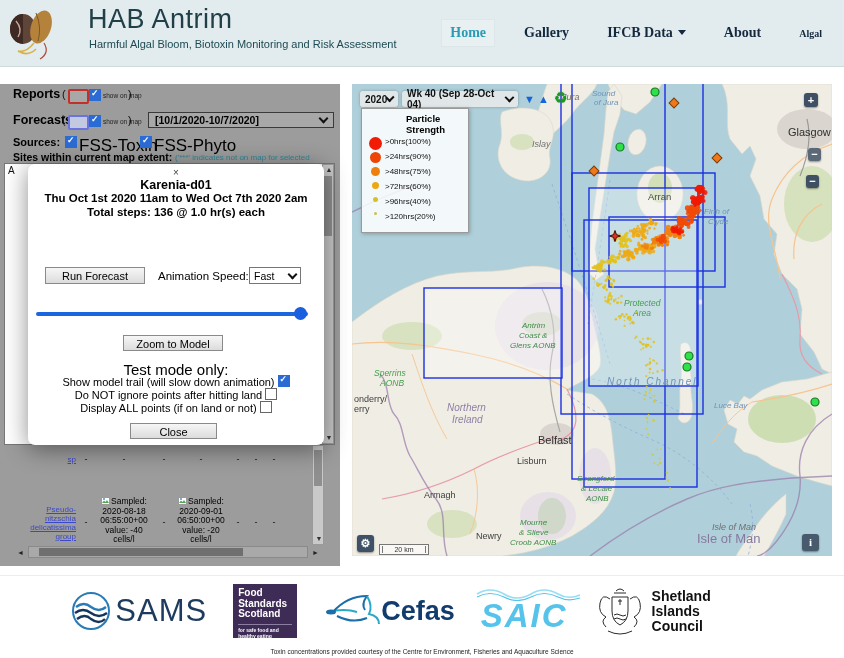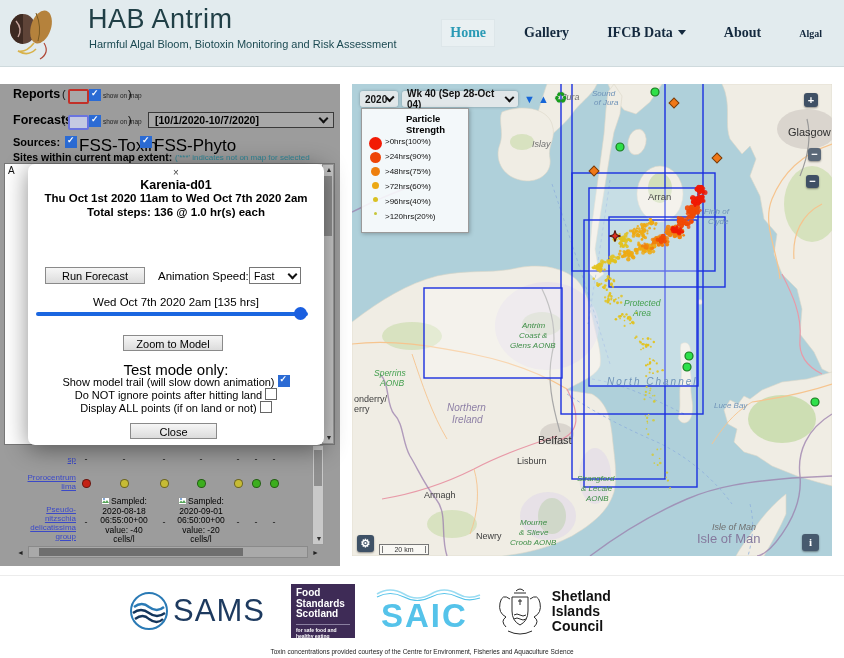--- a/index.html
+++ b/index.html
@@ -280,7 +280,6 @@
         <span style="flex:1"></span>
         <span class="chev"></span>
     </div>
-    <div class="m-slider-lbl">Wed Oct 7th 2020 2am [135 hrs]</div>
     <div class="m-track"></div>
     <div class="m-thumb"></div>
     <div class="btn m-zoom">Zoom to Model</div>

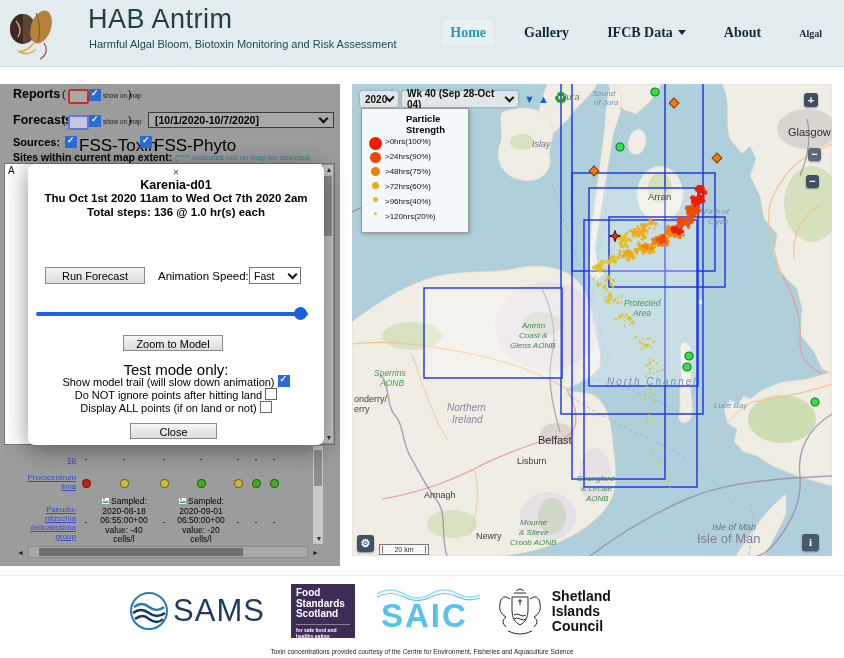--- a/index.html
+++ b/index.html
@@ -203,21 +203,6 @@
         <div class="tcell tc7" style="top:1px;">-</div>
       </div>
 
-      <div class="trow" style="top:24px;height:28px;">
-        <div class="tname" style="top:4px;">
-          <span>Prorocentrum</span><br>
-          <span>lima</span>
-        </div>
-        <div class="dotrow" id="plima-dots">
-            <span class="sdot" style="left: 82px; top: 0px; background: rgb(195, 33, 20);"></span>
-            <span class="sdot" style="left: 120px; top: 0px; background: rgb(198, 187, 53);"></span>
-            <span class="sdot" style="left: 160px; top: 0px; background: rgb(198, 187, 53);"></span>
-            <span class="sdot" style="left: 197px; top: 0px; background: rgb(60, 174, 30);"></span>
-            <span class="sdot" style="left: 234px; top: 0px; background: rgb(198, 187, 53);"></span>
-            <span class="sdot" style="left: 252px; top: 0px; background: rgb(60, 174, 30);"></span>
-            <span class="sdot" style="left: 270px; top: 0px; background: rgb(60, 174, 30);"></span>
-          </div>
-      </div>
 
       <div class="trow" style="top:52px;height:48px;">
         <div class="tname" style="top:8px;">

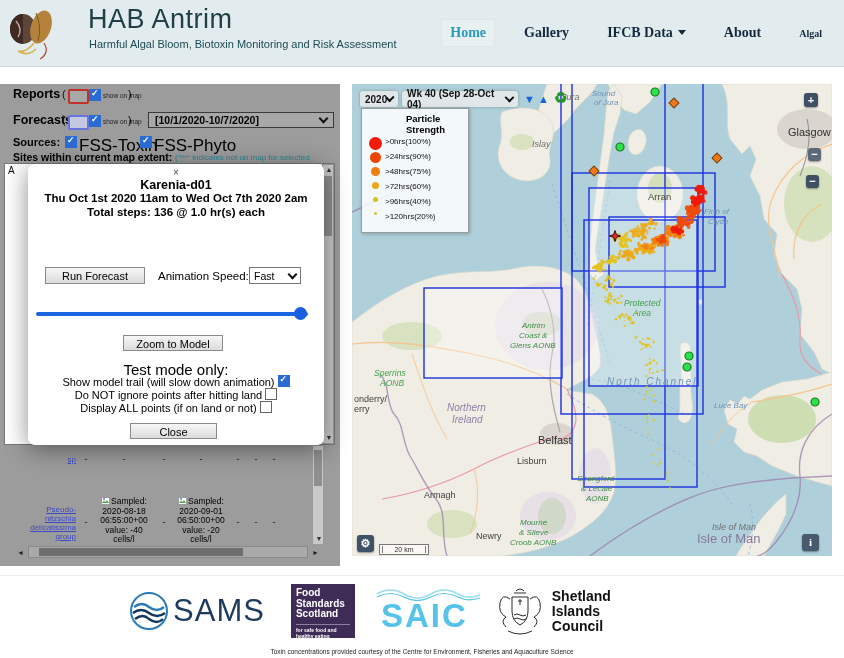--- a/index.html
+++ b/index.html
@@ -110,7 +110,7 @@
   .scalebar::before{left:2px;}.scalebar::after{right:2px;}
   
   .footer{position:absolute;left:0;top:575px;width:844px;height:83px;background:#fff;border-top:1px solid #ececec;}
-  .logos{position:absolute;left:0;top:8px;width:740px;display:flex;justify-content:center;align-items:center;gap:26px;}
+  .logos{position:absolute;left:0;top:8px;width:740px;display:flex;justify-content:center;align-items:center;gap:26px;padding-left:21px;}
   .sams-wrap{display:flex;align-items:center;gap:4px;}
   .sams-txt{font-size:31px;color:#1d3a5f;letter-spacing:1px;}
   .fss-box{width:64px;height:54px;background:#3e2b56;color:#fff;padding:4px 5px;box-sizing:border-box;}

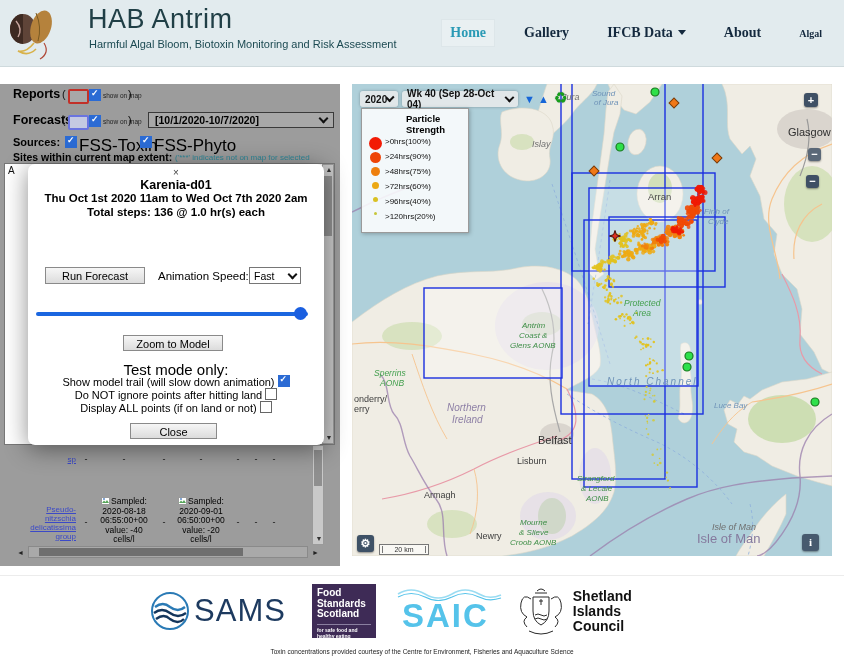--- a/index.html
+++ b/index.html
@@ -1030,6 +1030,16 @@
         <div class="fss-l">Scotland</div>
         <div class="fss-s">for safe food and healthy eating</div>
       </div>
+      <div class="cefas-wrap">
+        <svg width="58" height="42" viewBox="0 0 58 42">
+          <path d="M4,22 q18,-4 30,0" fill="none" stroke="#2aa8c8" stroke-width="2"></path>
+          <path d="M10,22 q14,-16 34,-16 q-6,8 -2,14" fill="none" stroke="#1b6ea8" stroke-width="2"></path>
+          <path d="M44,6 q6,10 2,18 q10,2 10,10" fill="none" stroke="#2aa8c8" stroke-width="2"></path>
+          <path d="M14,26 q16,8 30,2" fill="none" stroke="#1b6ea8" stroke-width="2"></path>
+          <ellipse cx="8" cy="22" rx="5" ry="2.5" fill="#1b6ea8"></ellipse>
+        </svg>
+        <span class="cefas-txt">Cefas</span>
+      </div>
       <div class="saic-wrap">
         <svg class="saic-waves" width="108" height="14" viewBox="0 0 108 14">
           <path d="M2,7 q13,-8 27,0 q13,8 27,0 q13,-8 27,0 q10,6 22,1" fill="none" stroke="#9adcf2" stroke-width="1.6"></path>

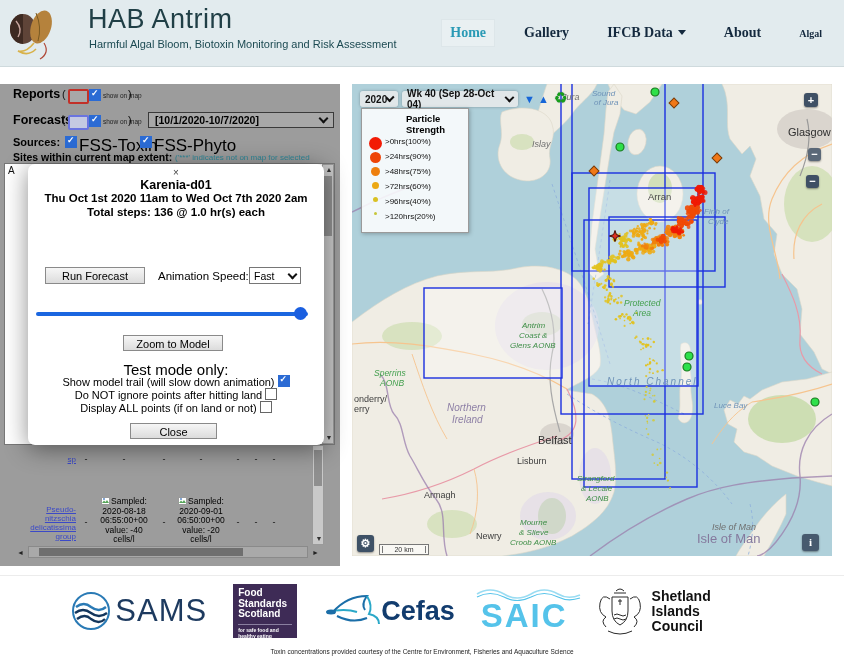--- a/index.html
+++ b/index.html
@@ -118,7 +118,7 @@
   .fss-s{font-size:5px;margin-top:4px;border-top:1px solid #8a7fa0;padding-top:2px;line-height:6px;font-weight:bold;}
   .cefas-wrap{display:flex;align-items:center;}
   .cefas-txt{font-size:27px;font-weight:bold;color:#123c6e;}
-  .saic-wrap{position:relative;padding-top:10px;}
+  .saic-wrap{position:relative;padding-top:10px;font-style:italic;}
   .saic-txt{font-size:33px;font-weight:bold;color:#55c3ea;letter-spacing:2px;}
   .saic-waves{position:absolute;left:-6px;top:0px;}
   .shet-wrap{display:flex;align-items:center;gap:6px;}

